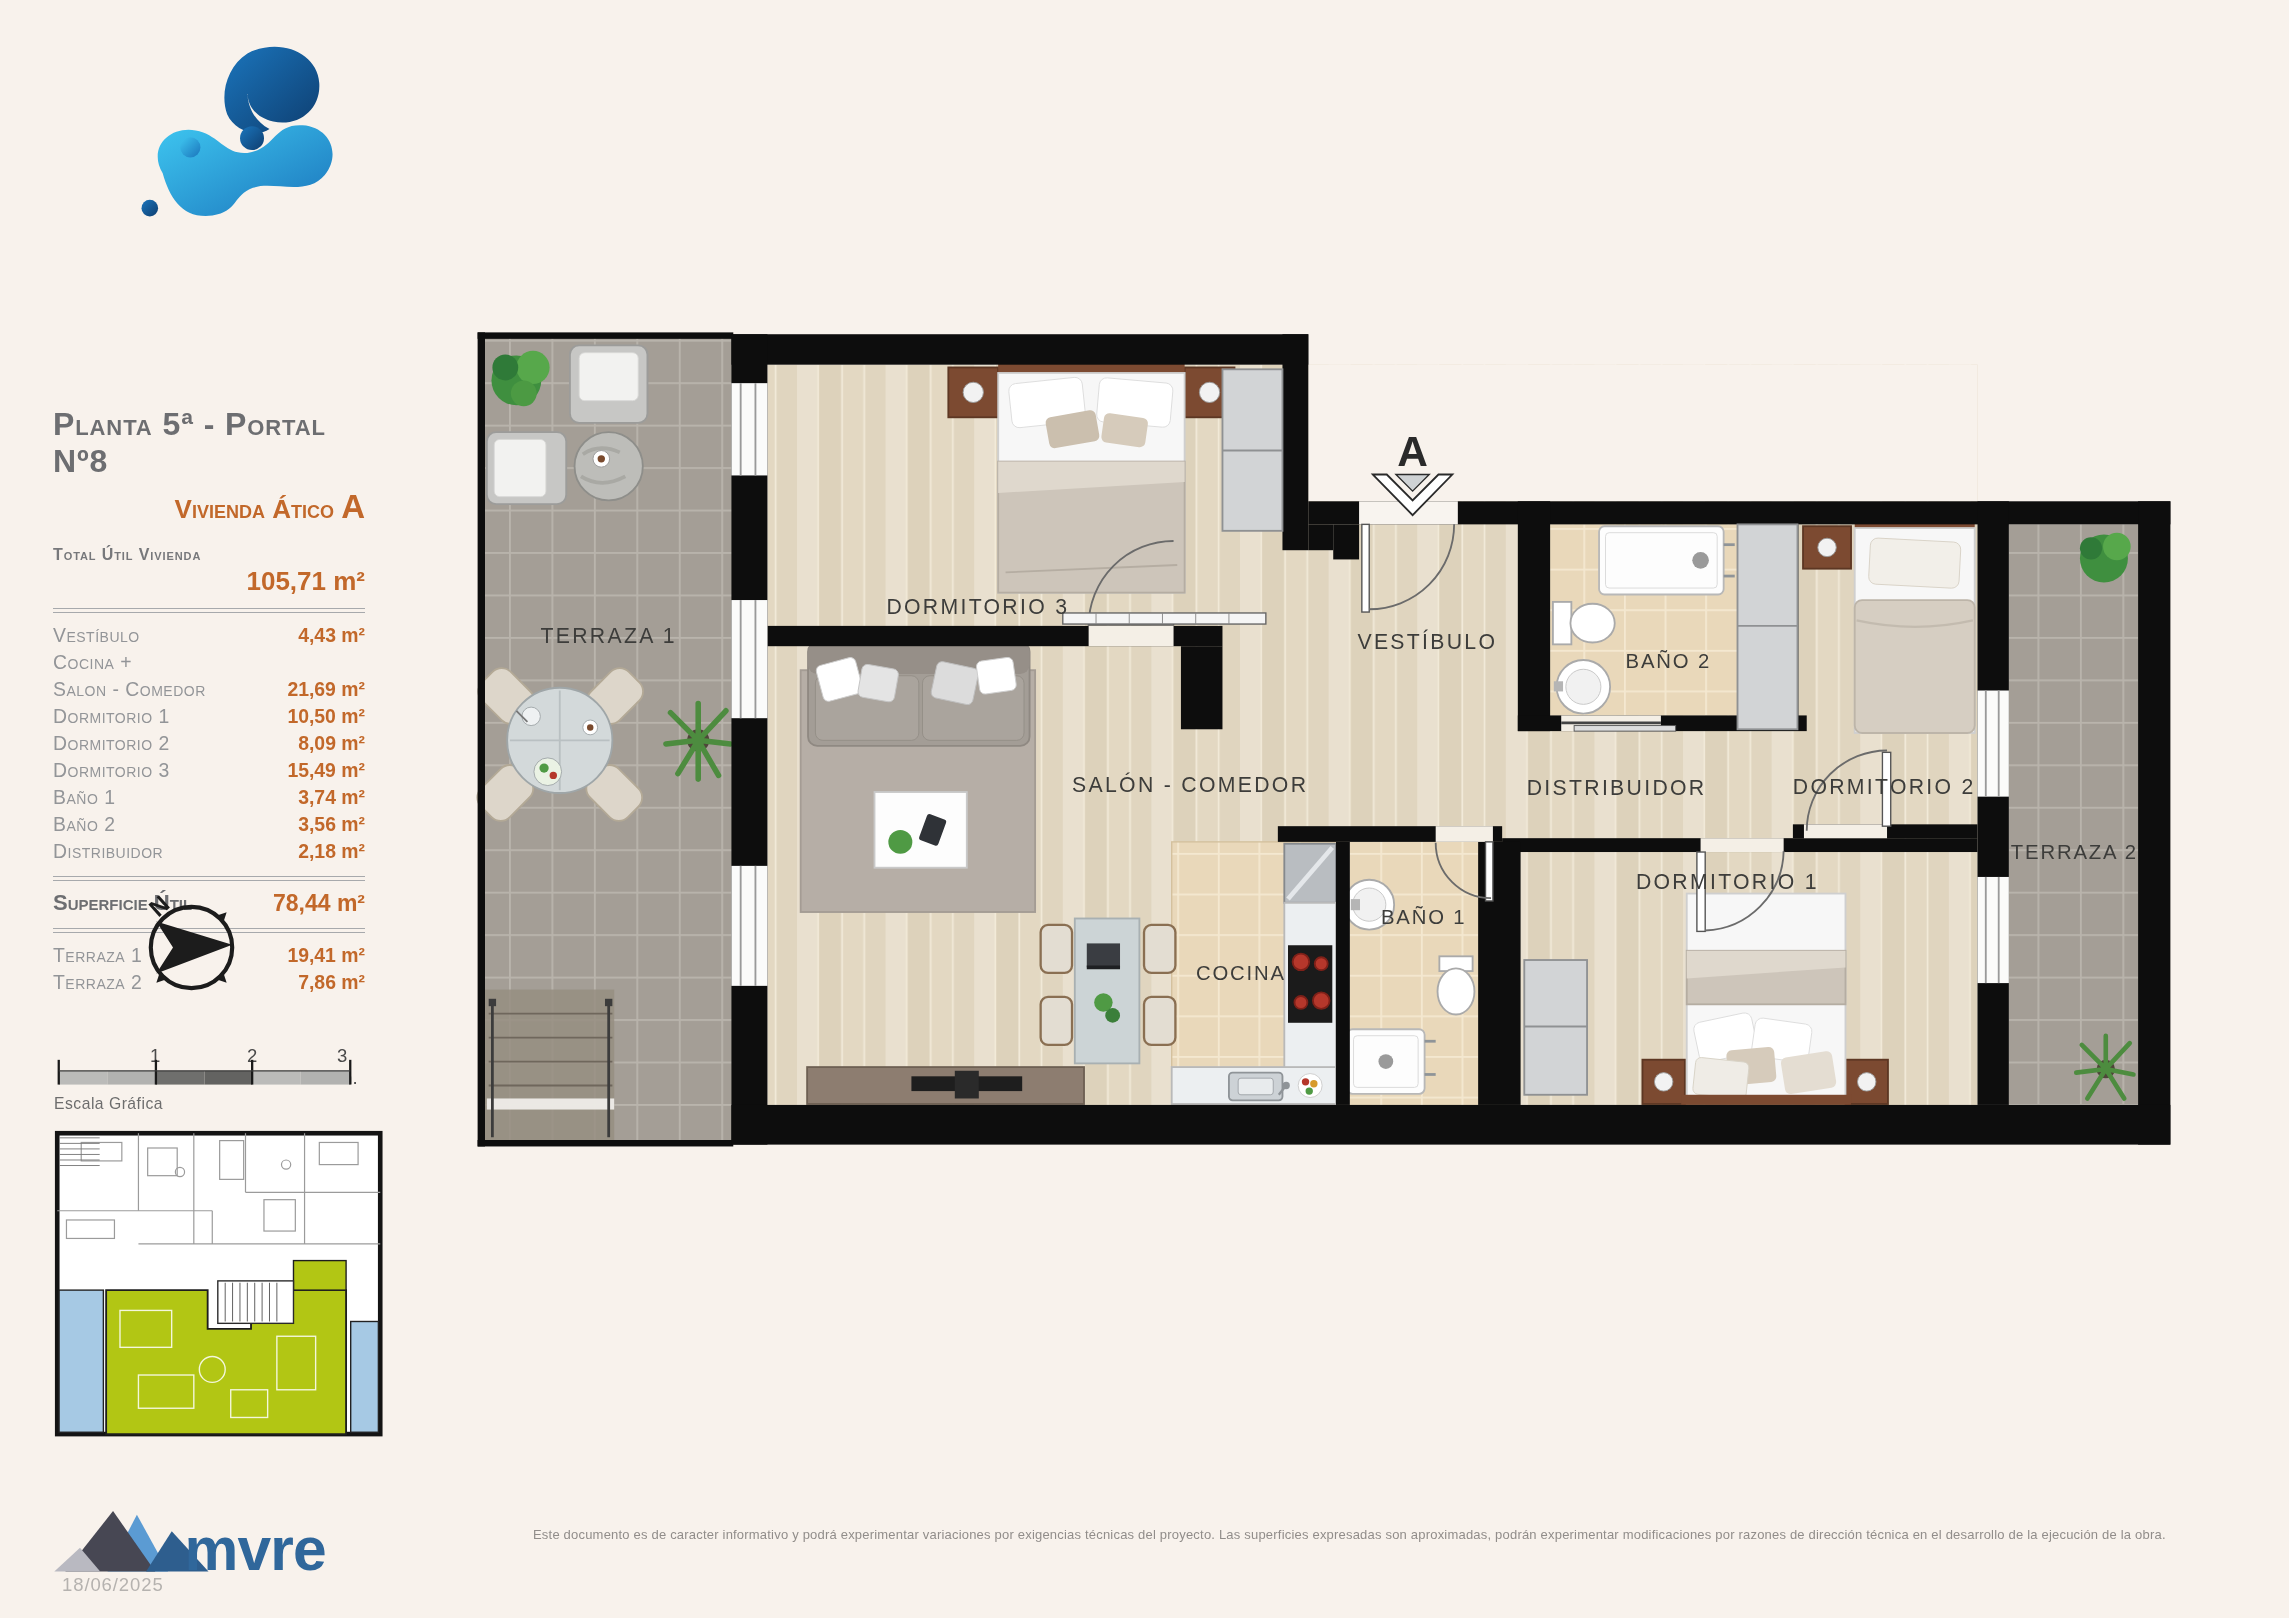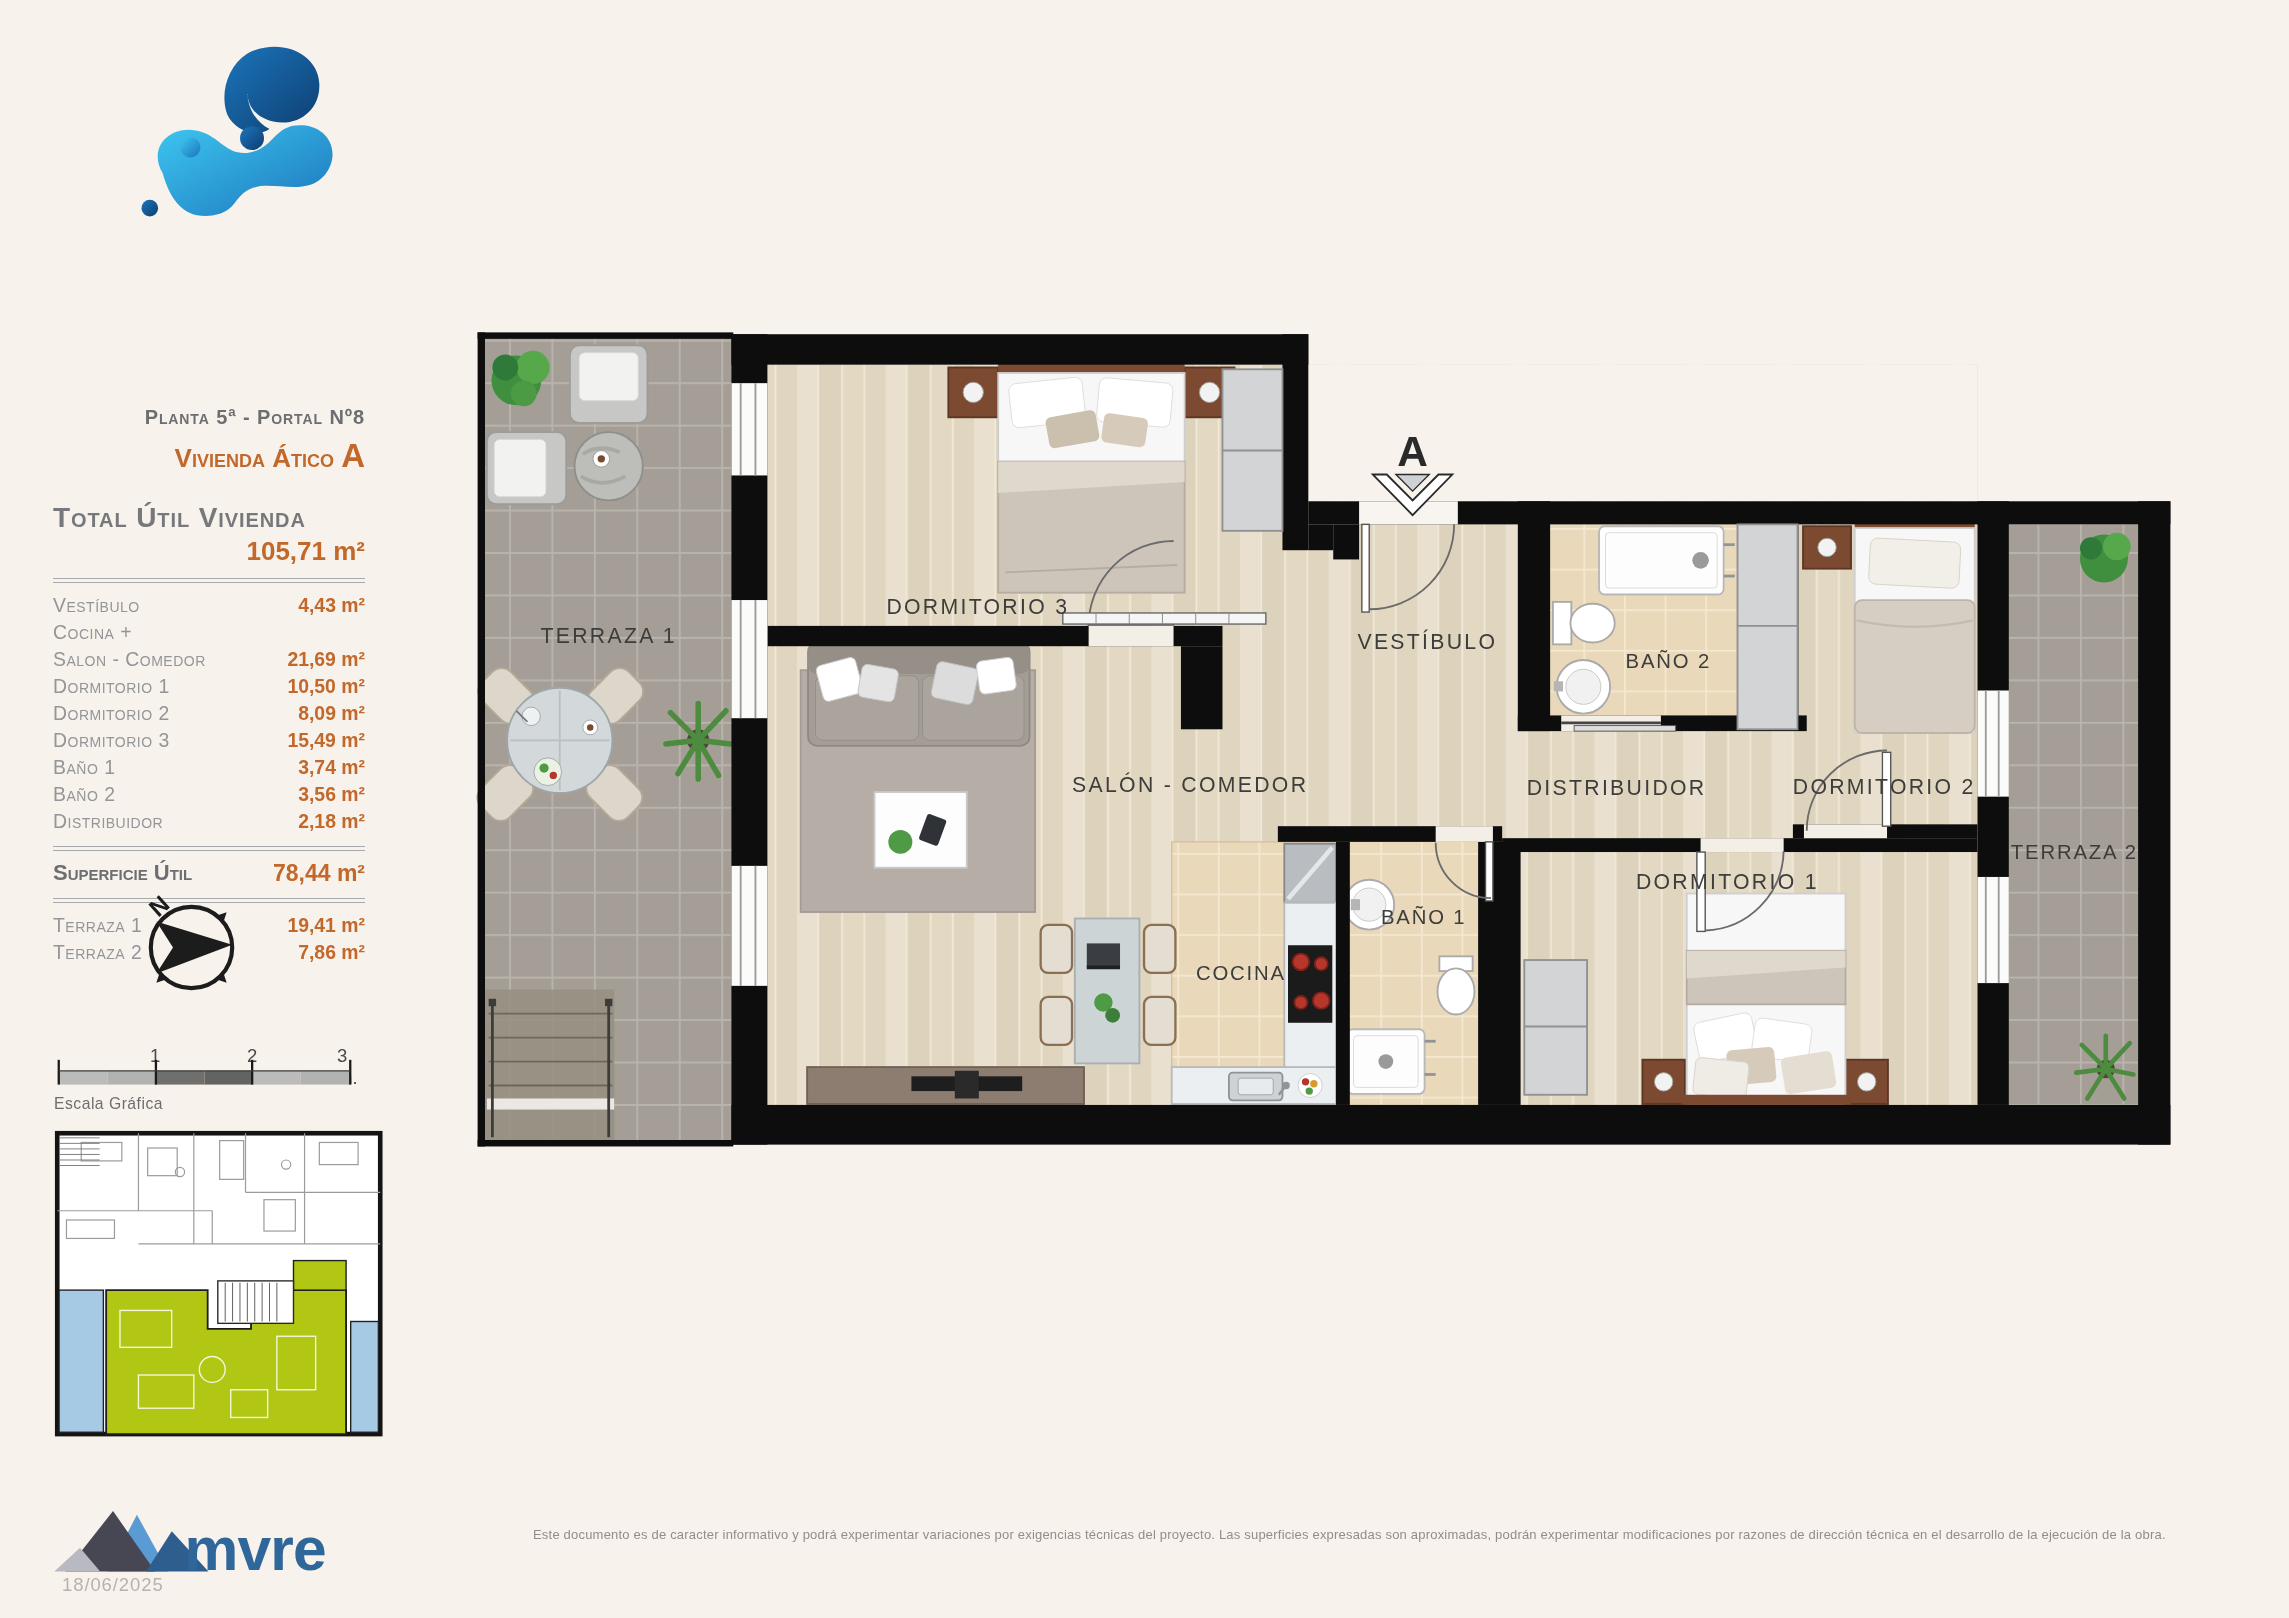--- a/index.html
+++ b/index.html
@@ -15,7 +15,7 @@
 
   
   #sidebar{left:53px;top:406px;width:312px;}
-  .planta{font-size:20px;font-weight:bold;font-variant:small-caps;color:#6d6e71;letter-spacing:0.9px;text-align:right;}
+  .planta{font-size:32px;font-weight:bold;font-variant:small-caps;color:#6d6e71;letter-spacing:0.9px;}
   .vivienda{text-align:right;font-size:26px;font-weight:bold;font-variant:small-caps;color:#c2682a;margin-top:8px;}
   .vivienda .letter{font-size:33px;}
   .total-label{margin-top:27px;font-size:28px;font-weight:bold;font-variant:small-caps;color:#77787b;letter-spacing:0.9px;}

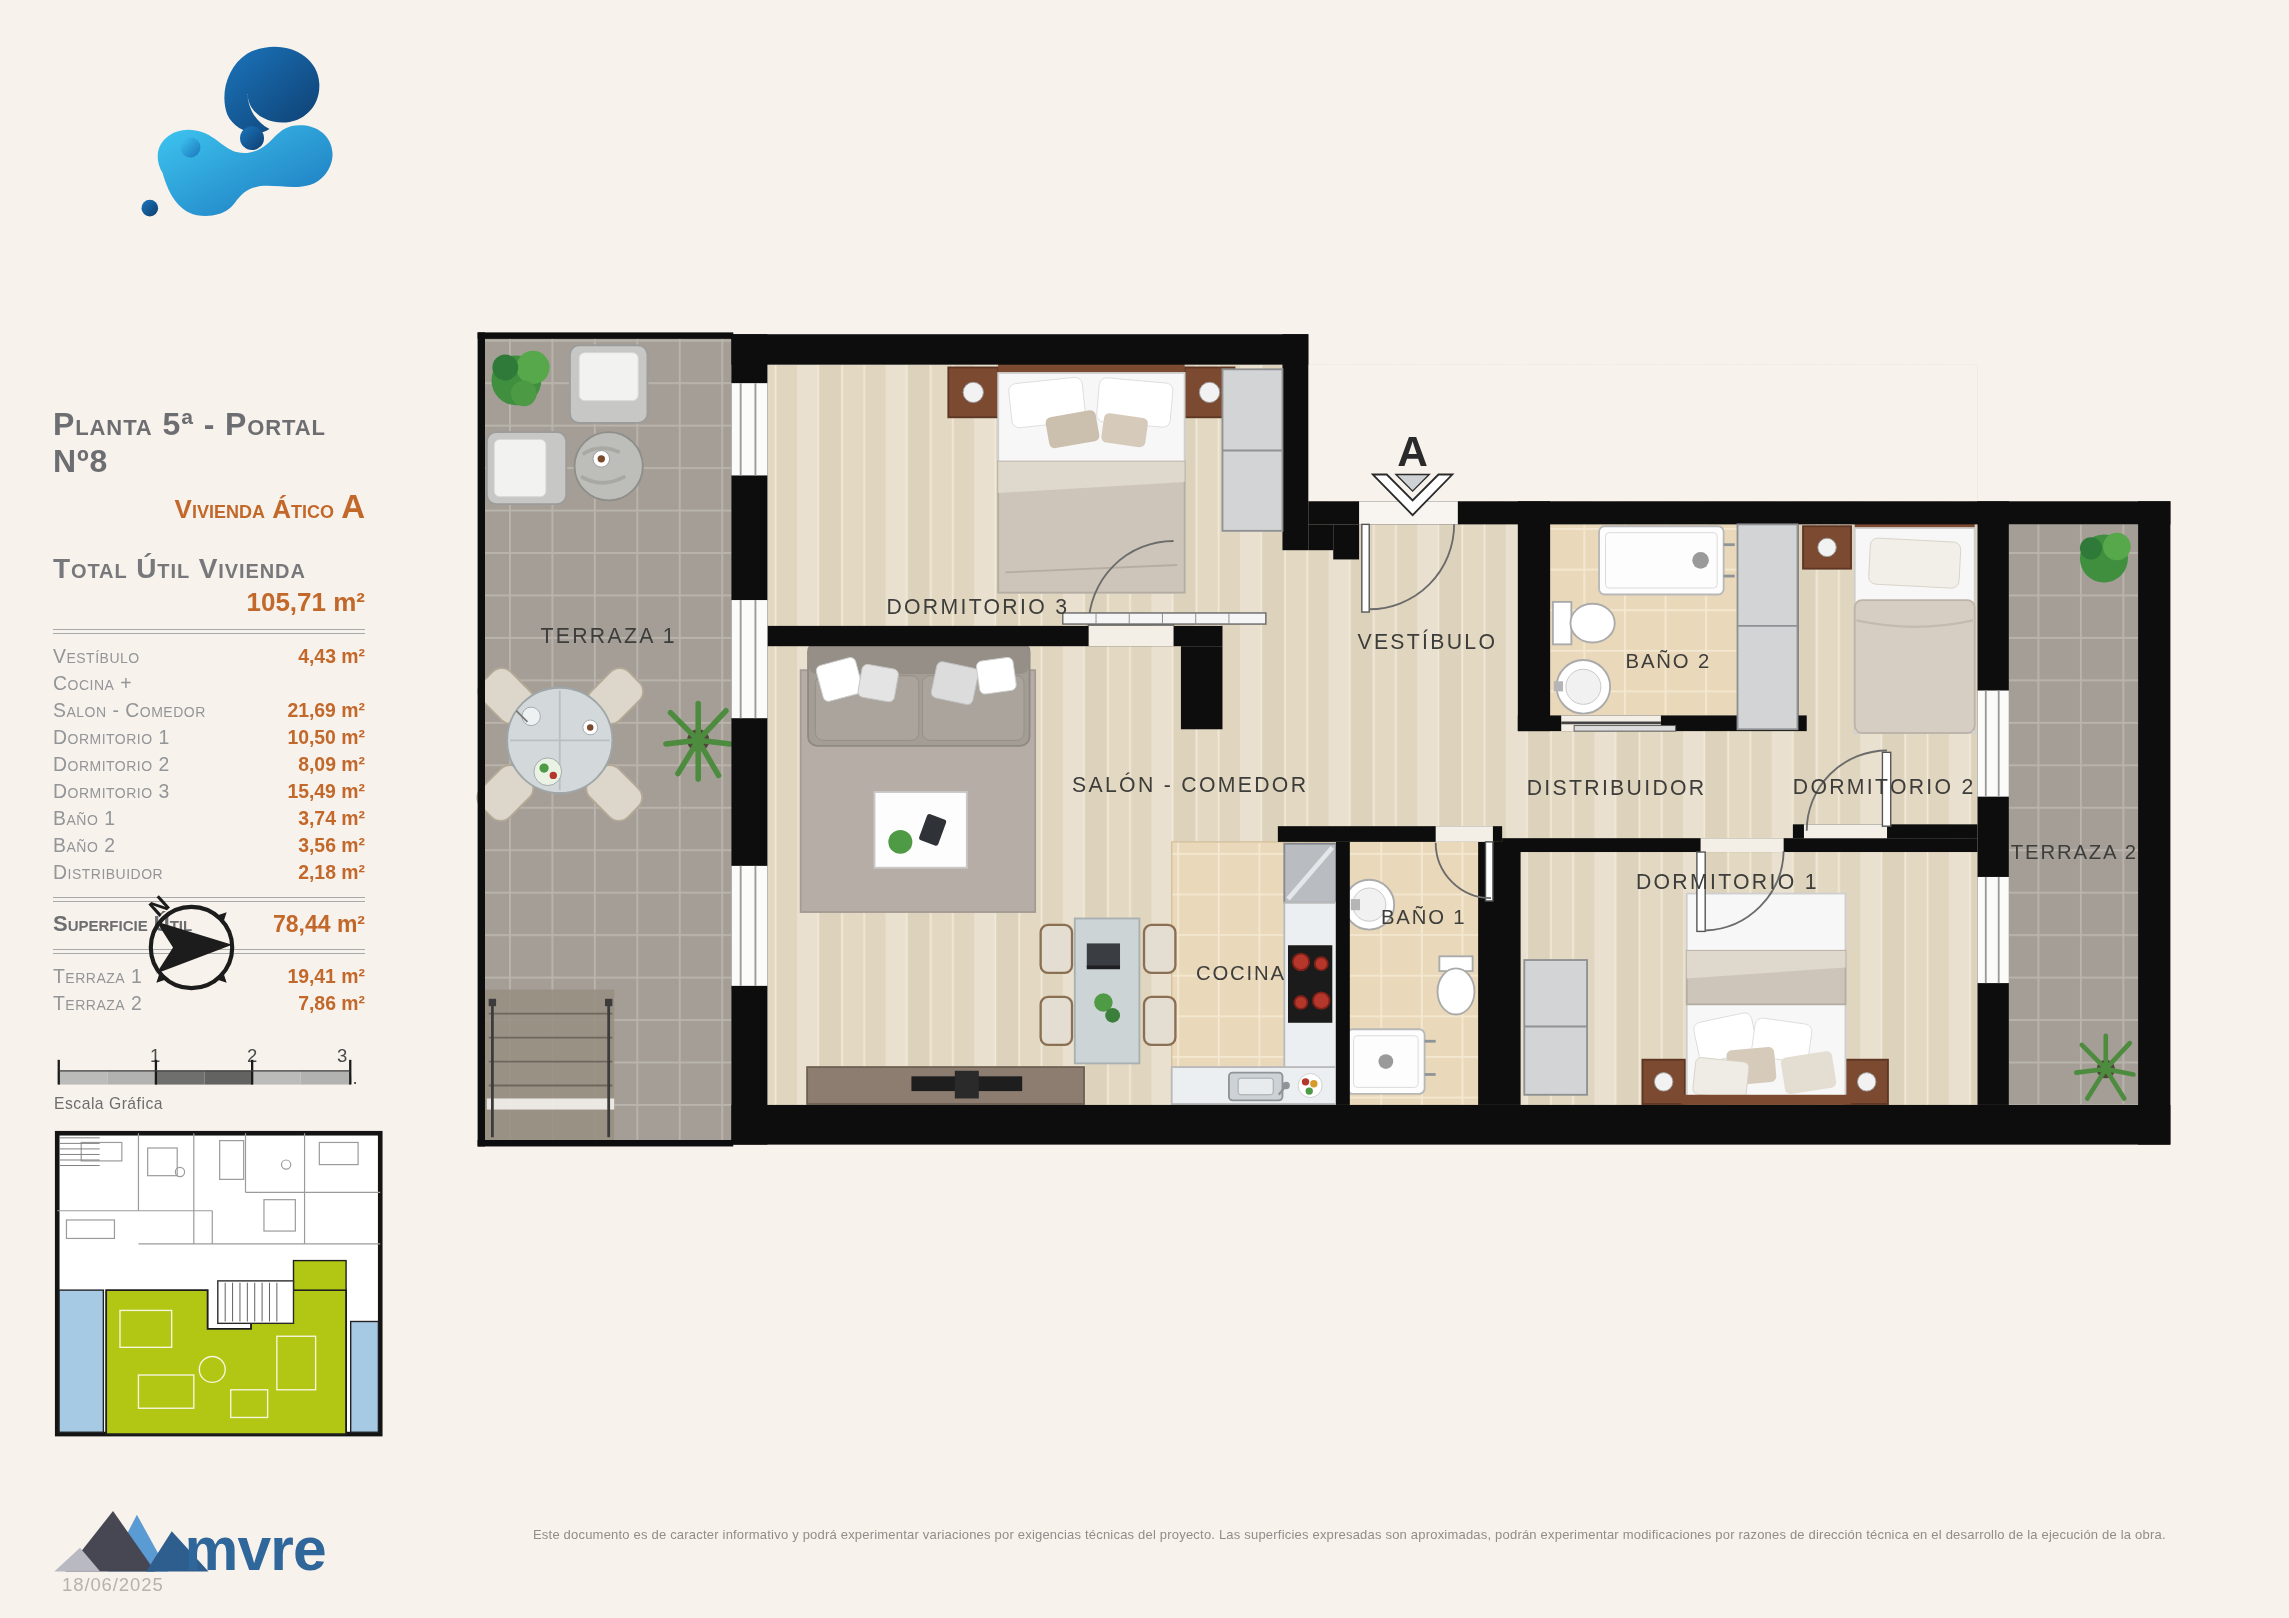--- a/index.html
+++ b/index.html
@@ -18,7 +18,7 @@
   .planta{font-size:32px;font-weight:bold;font-variant:small-caps;color:#6d6e71;letter-spacing:0.9px;}
   .vivienda{text-align:right;font-size:26px;font-weight:bold;font-variant:small-caps;color:#c2682a;margin-top:8px;}
   .vivienda .letter{font-size:33px;}
-  .total-label{margin-top:27px;font-size:28px;font-weight:bold;font-variant:small-caps;color:#77787b;letter-spacing:0.9px;}
+  .total-label{margin-top:20px;font-size:16px;font-weight:bold;font-variant:small-caps;color:#77787b;letter-spacing:0.9px;}
   .total-value{text-align:right;font-size:26px;font-weight:bold;color:#c2682a;margin-top:1.8px;}
   .rule{height:2.8px;border-top:1.8px solid #a7a9ac;border-bottom:1.8px solid #a7a9ac;margin:11px 0 9.2px;}
   .row{display:flex;justify-content:space-between;line-height:27px;}

